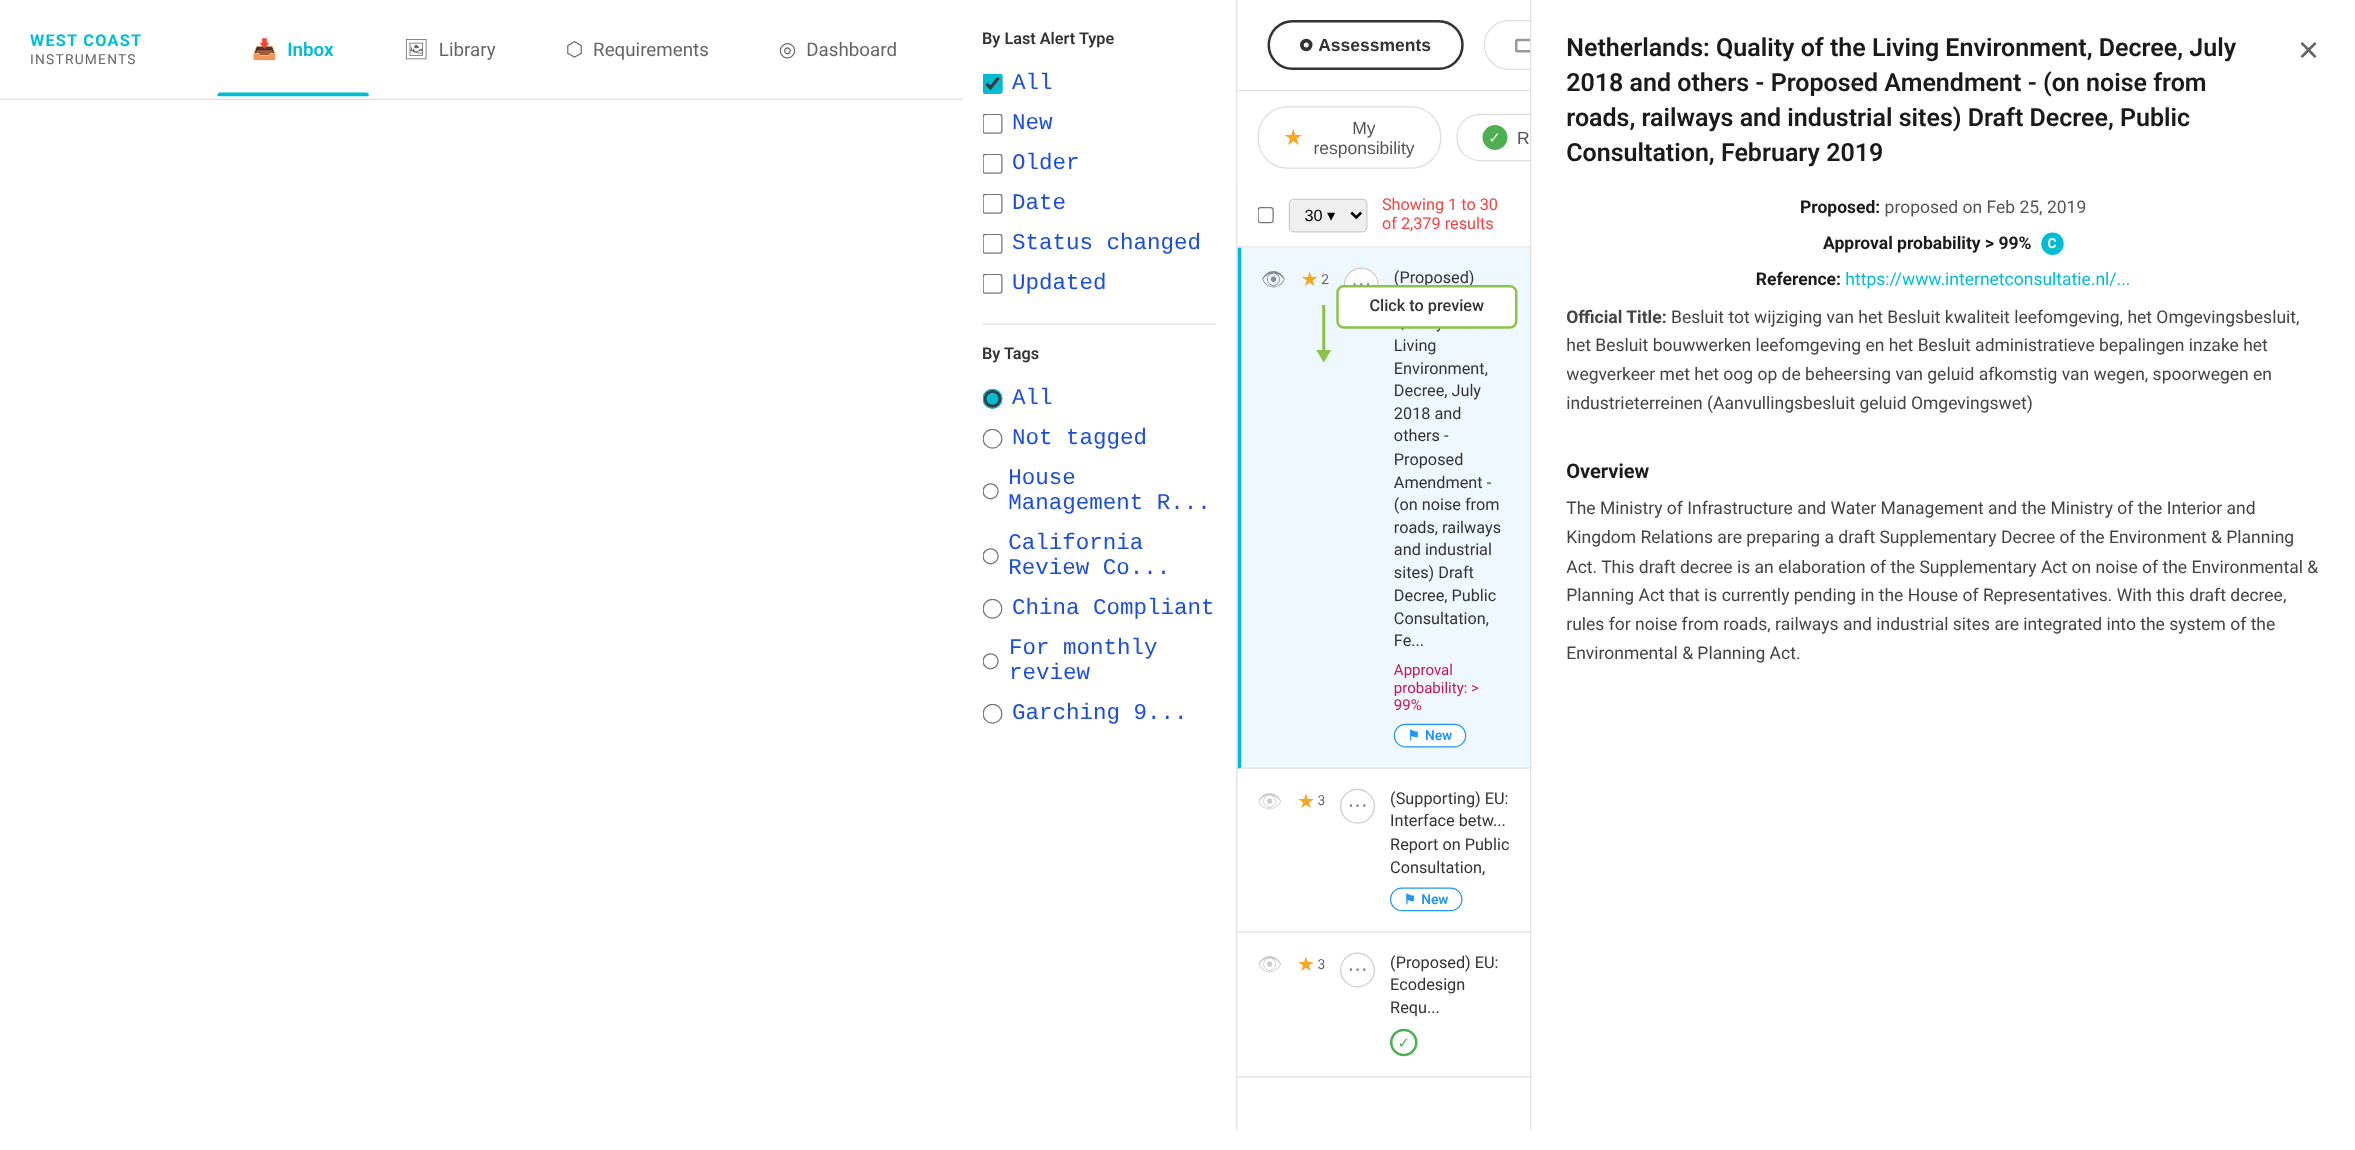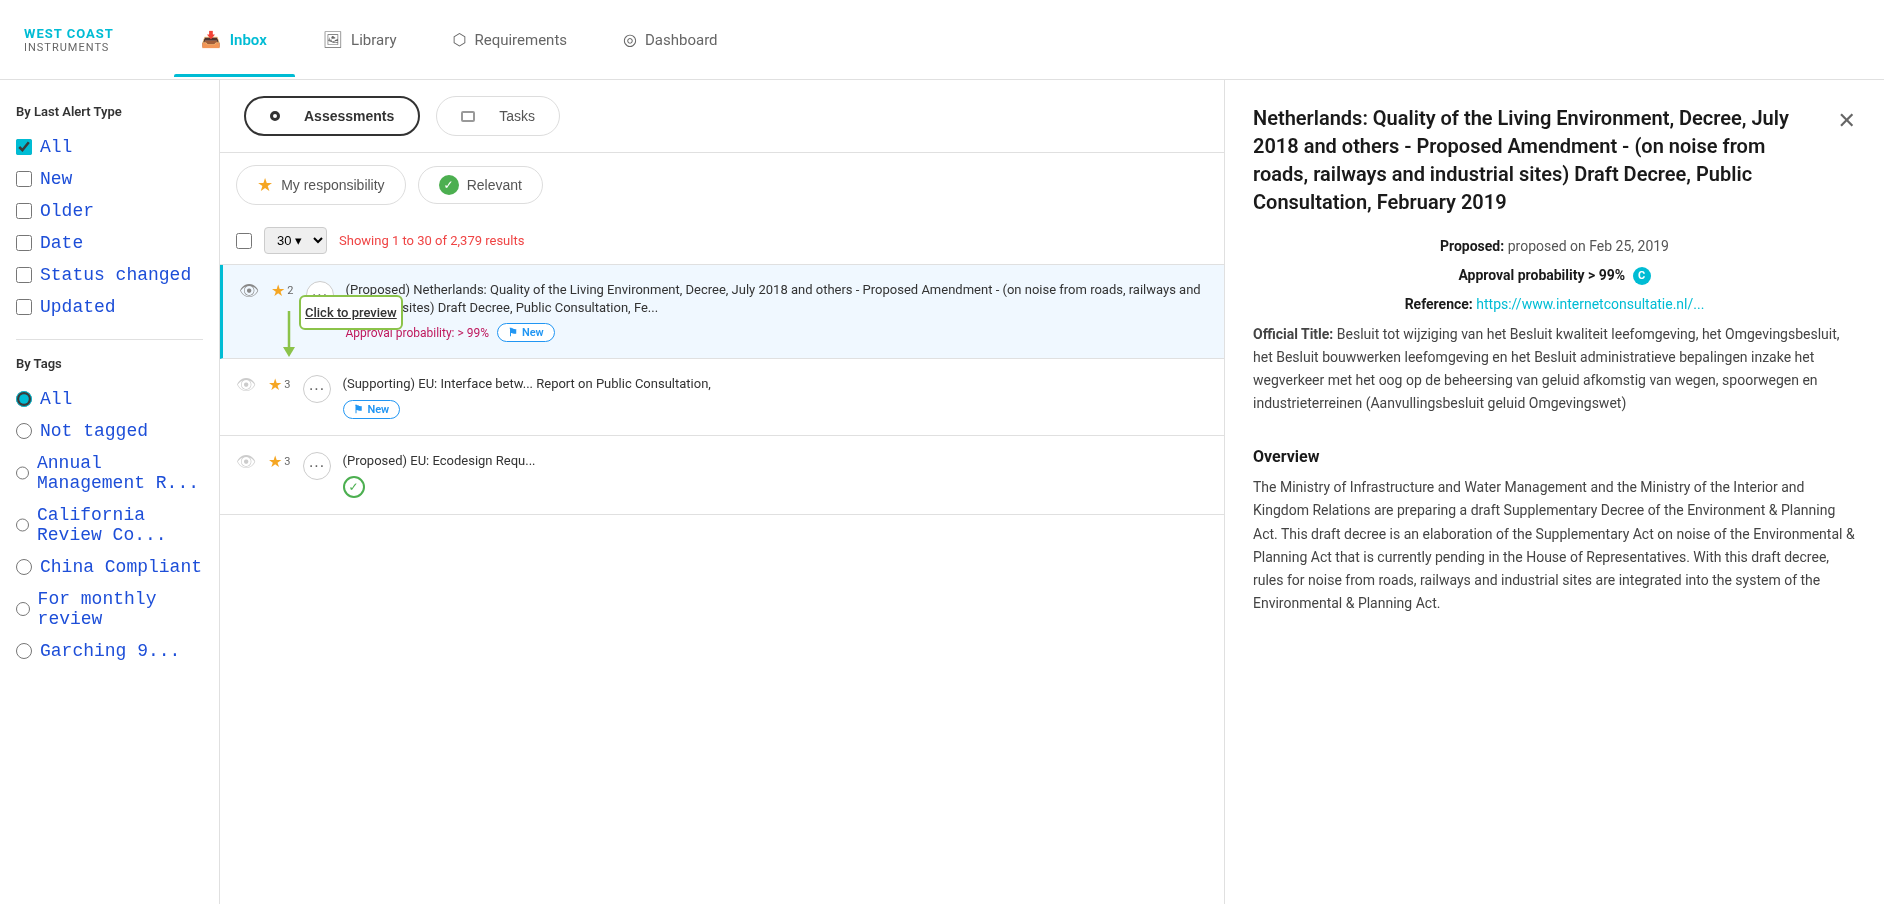--- a/index.html
+++ b/index.html
@@ -6,7 +6,7 @@
     body { font-family: -apple-system, BlinkMacSystemFont, 'Segoe UI', Roboto, sans-serif; font-size: 14px; color: #333; background: #fff; overflow: hidden; }
 
     
-    .app-container { display: flex; flex-direction: column; height: 904px; width: 1884px; }
+    .app-container { display: flex; flex-direction: row; height: 904px; width: 1884px; }
     .top-nav { display: flex; align-items: center; height: 80px; border-bottom: 1px solid #e0e0e0; padding: 0 24px; background: #fff; }
     .logo { margin-right: 60px; }
     .logo-text-1 { color: #00bcd4; font-weight: 700; font-size: 13px; letter-spacing: 1px; }

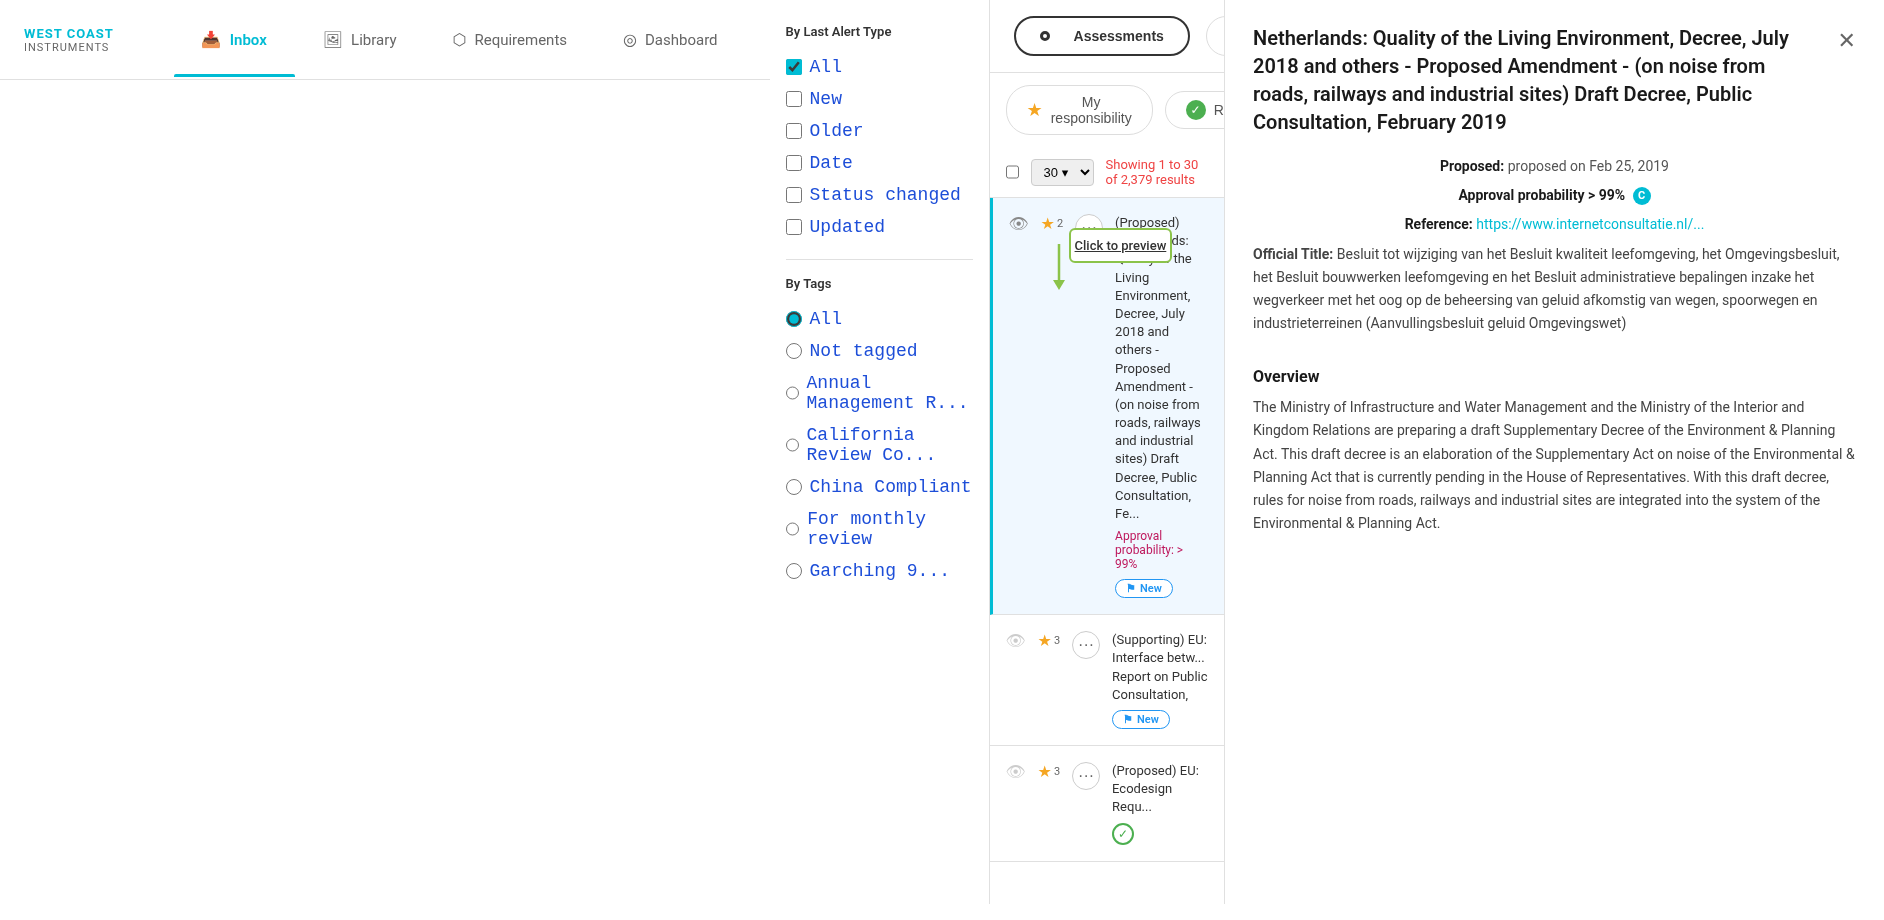--- a/index.html
+++ b/index.html
@@ -33,7 +33,7 @@
     
     .center-panel { flex: 1; display: flex; flex-direction: column; overflow: hidden; min-width: 0; }
     .tab-bar { display: flex; padding: 16px 24px; gap: 16px; border-bottom: 1px solid #e0e0e0; }
-    .tab-btn { display: flex; align-items: center; gap: 24px; padding: 10px 24px; border-radius: 24px; border: 1px solid #ddd; background: #fff; font-size: 14px; cursor: pointer; color: #555; }
+    .tab-btn { display: flex; align-items: center; gap: 5px; padding: 10px 24px; border-radius: 24px; border: 1px solid #ddd; background: #fff; font-size: 14px; cursor: pointer; color: #555; }
     .tab-btn.active { background: #fff; border: 2px solid #333; font-weight: 600; color: #333; }
 
     

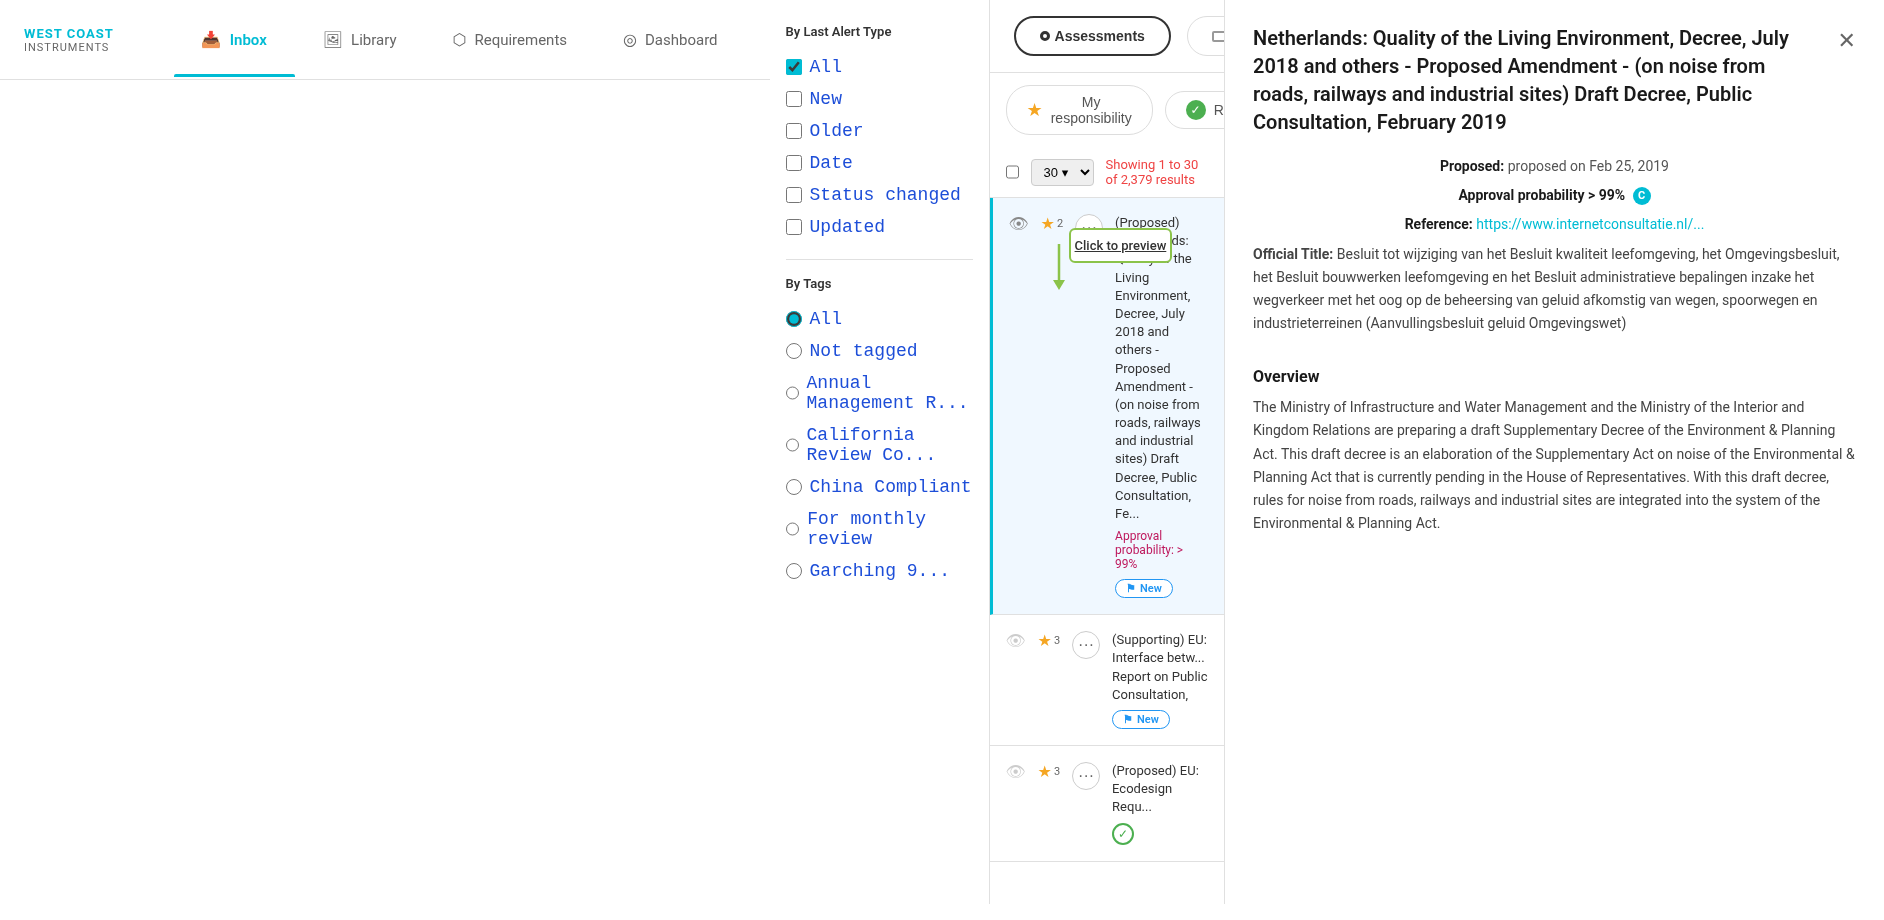--- a/index.html
+++ b/index.html
@@ -65,7 +65,7 @@
     .badge-new { border: 1.5px solid #2196f3; color: #2196f3; background: #fff; }
 
     
-    .preview-tooltip { position: absolute; left: 40px; top: 20px; background: #fff; border: 2px solid #8bc34a; border-radius: 6px; padding: 8px 4px; font-size: 13px; color: #333; font-weight: 500; z-index: 100; white-space: nowrap; text-decoration: underline; }
+    .preview-tooltip { position: absolute; left: 40px; top: 20px; background: #fff; border: 2px solid #8bc34a; border-radius: 6px; padding: 8px 25px; font-size: 13px; color: #333; font-weight: 500; z-index: 100; white-space: nowrap; }
 
     
     .right-panel { width: 660px; border-left: 1px solid #e0e0e0; display: flex; flex-direction: column; overflow-y: auto; flex-shrink: 0; padding: 24px 28px; }

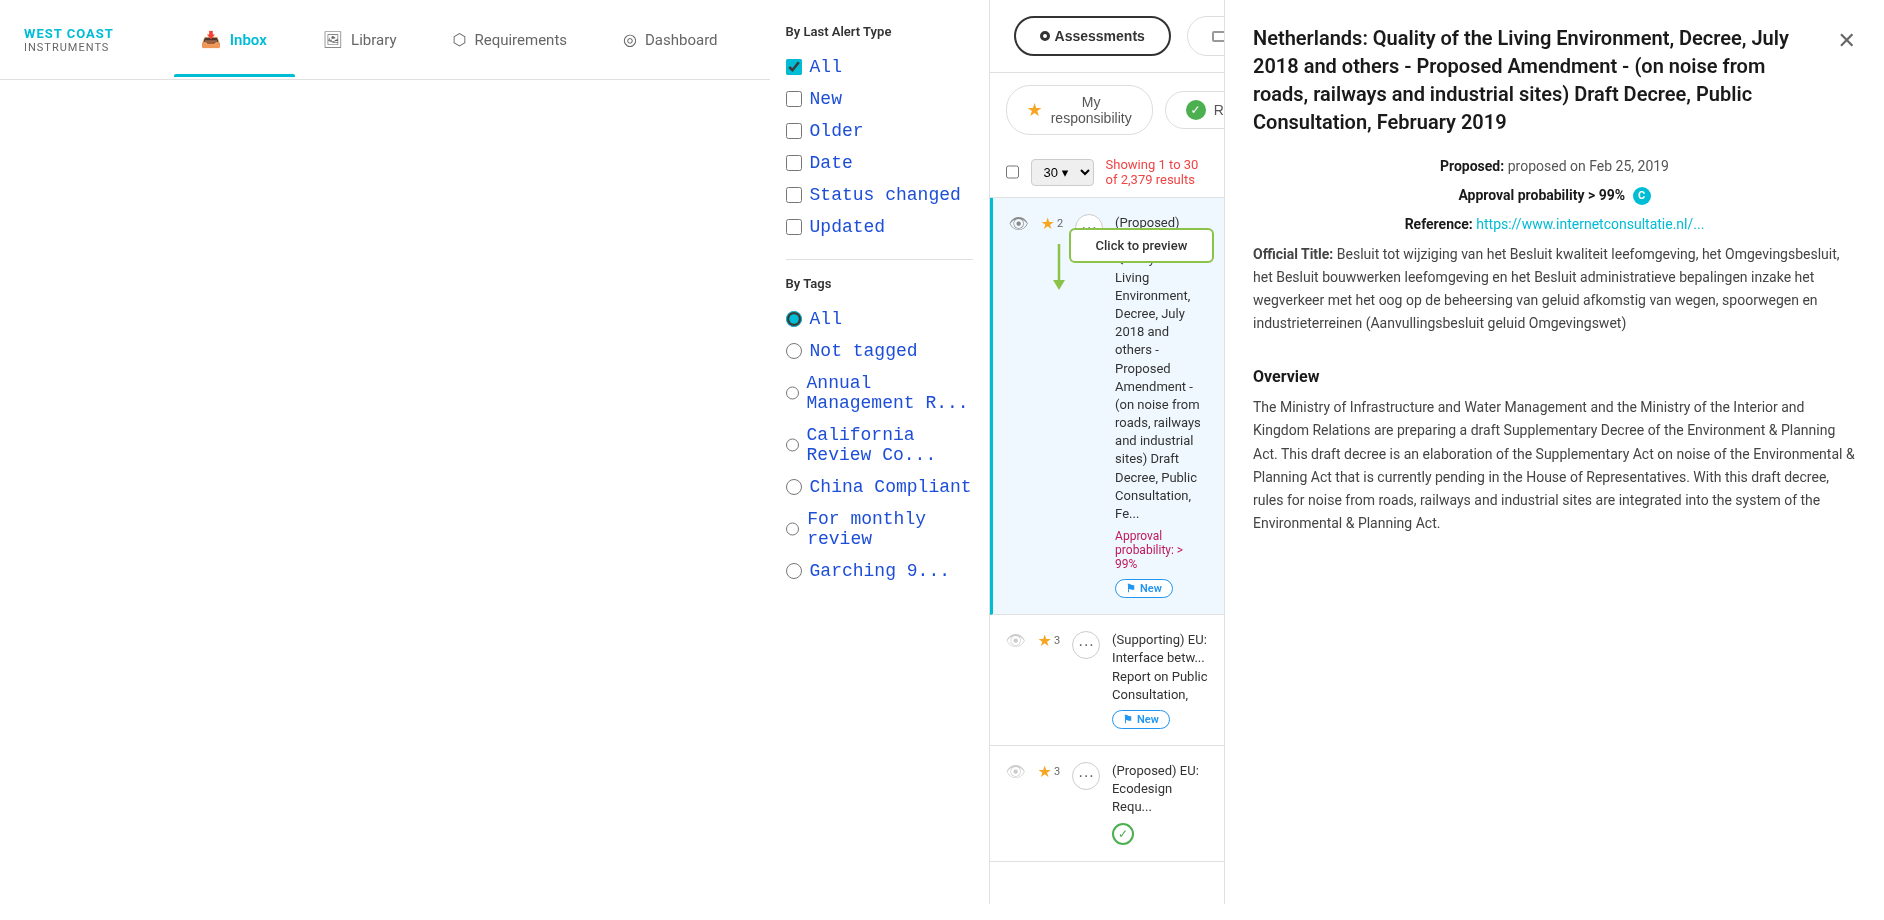--- a/index.html
+++ b/index.html
@@ -161,7 +161,7 @@
         </div>
         <div class="sidebar-item">
           <input type="radio" id="r-annual" name="tags" style="">
-          <label for="r-annual">Annual Management R...</label>
+          <label for="r-annual">House Management R...</label>
         </div>
         <div class="sidebar-item">
           <input type="radio" id="r-california" name="tags" style="">

